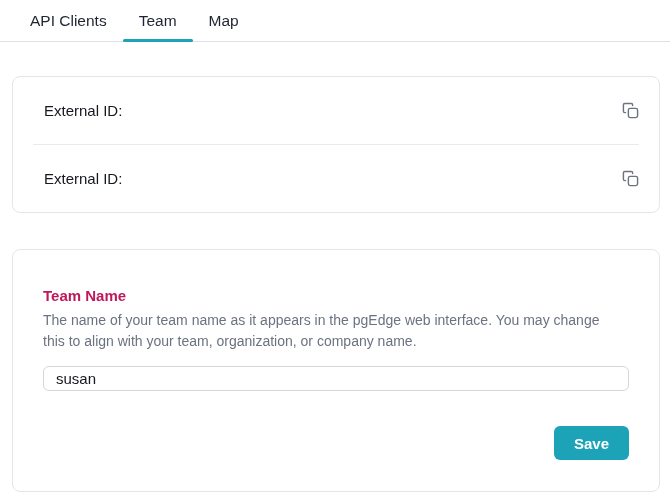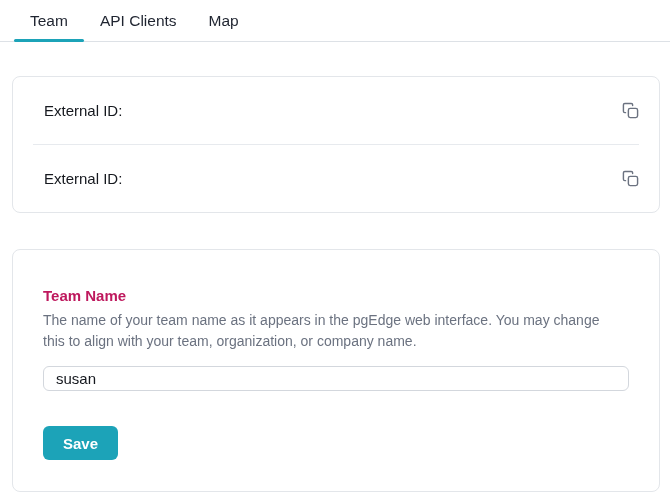--- a/index.html
+++ b/index.html
@@ -141,8 +141,8 @@
 <body>
 
 <nav class="tabbar">
+  <div class="tab">API Clients</div>
   <div class="tab active">Team</div>
-  <div class="tab">API Clients</div>
   <div class="tab">Map</div>
 </nav>
 

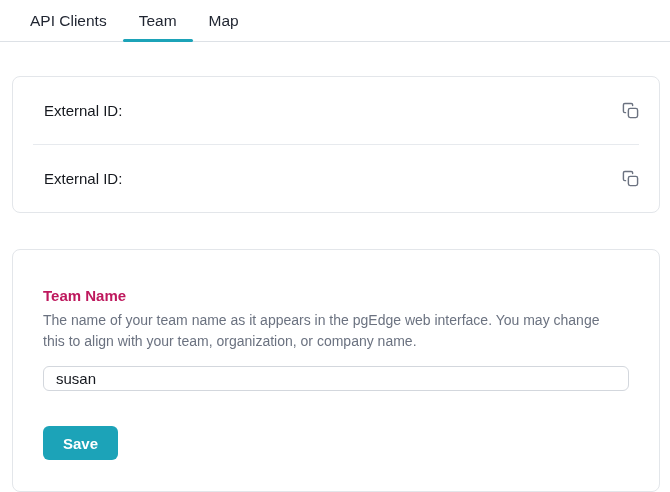--- a/index.html
+++ b/index.html
@@ -122,6 +122,7 @@
   }
   .save-row {
     display: flex;
+    justify-content: flex-end;
     margin-top: 35px;
   }
   .save-btn {

